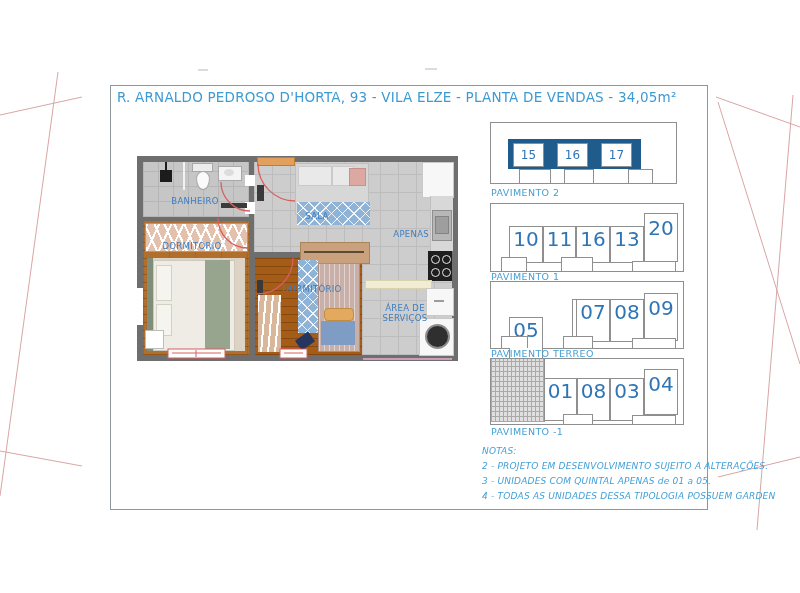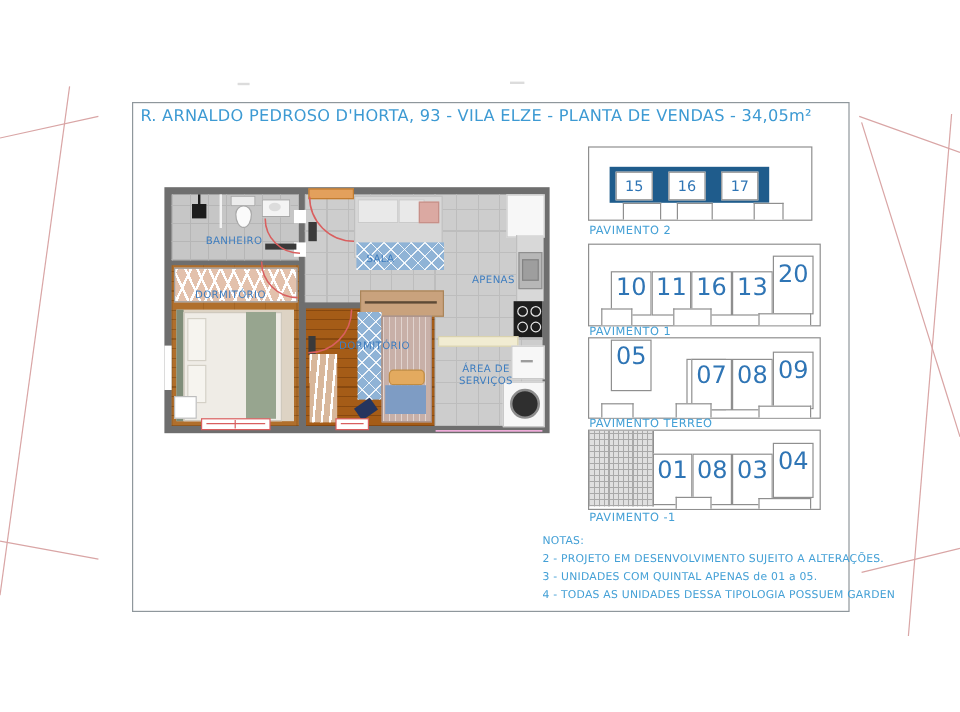--- a/index.html
+++ b/index.html
@@ -209,7 +209,7 @@
 <div class="abs pav-label" style="left:491px;top:271px;">PAVIMENTO 1</div>
 
 <div class="abs panel" style="left:490px;top:281px;width:192px;height:66px;">
-  <div class="abs unit" style="left:18px;top:1px;width:32px;height:41px;">
+  <div class="abs unit" style="left:18px;top:35px;width:32px;height:41px;">
       <span>05</span>
     </div>
   <div class="abs unit" style="left:52px;top:17px;width:31px;height:41px;margin-left:29px;">

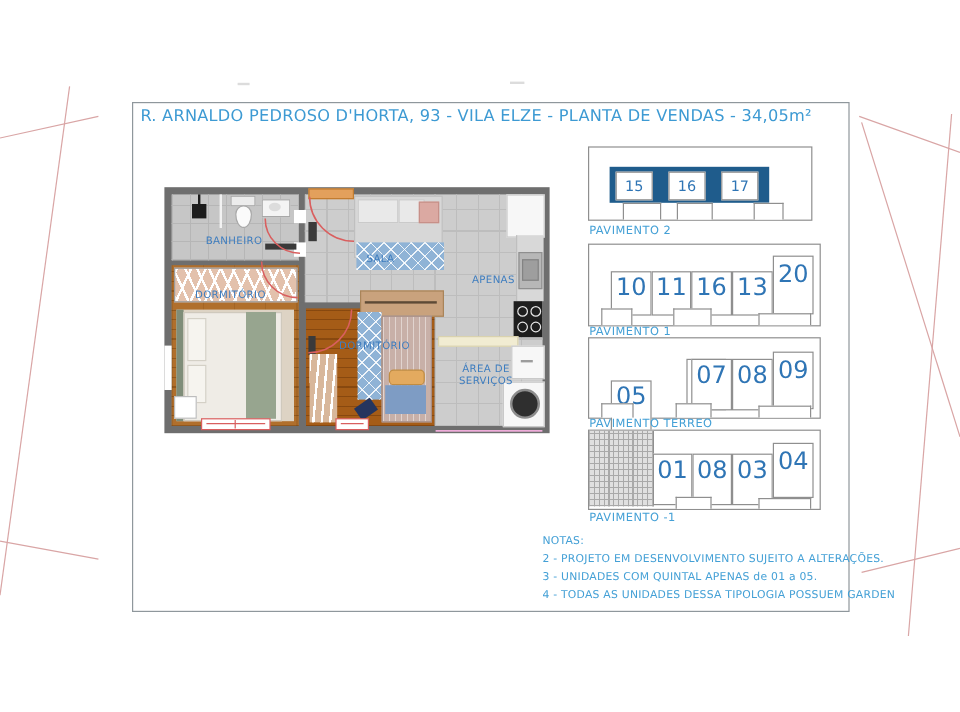--- a/index.html
+++ b/index.html
@@ -24,7 +24,7 @@
                       repeating-linear-gradient(90deg,#a9a9a9 0 1px,transparent 1px 4px);
      border-right:1px solid #8f8f8f;}
   
-  .notes{left:452px;top:444px;color:#44a0d6;font-size:9px;line-height:15px;letter-spacing:.2px;white-space:nowrap;}
+  .notes{left:482px;top:444px;color:#44a0d6;font-size:9px;line-height:15px;letter-spacing:.2px;white-space:nowrap;font-style:italic;}
   
   .plan{left:137px;top:156px;width:321px;height:205px;background:#6e6e6e;}
   .tile{background-color:#cdcdcd;

